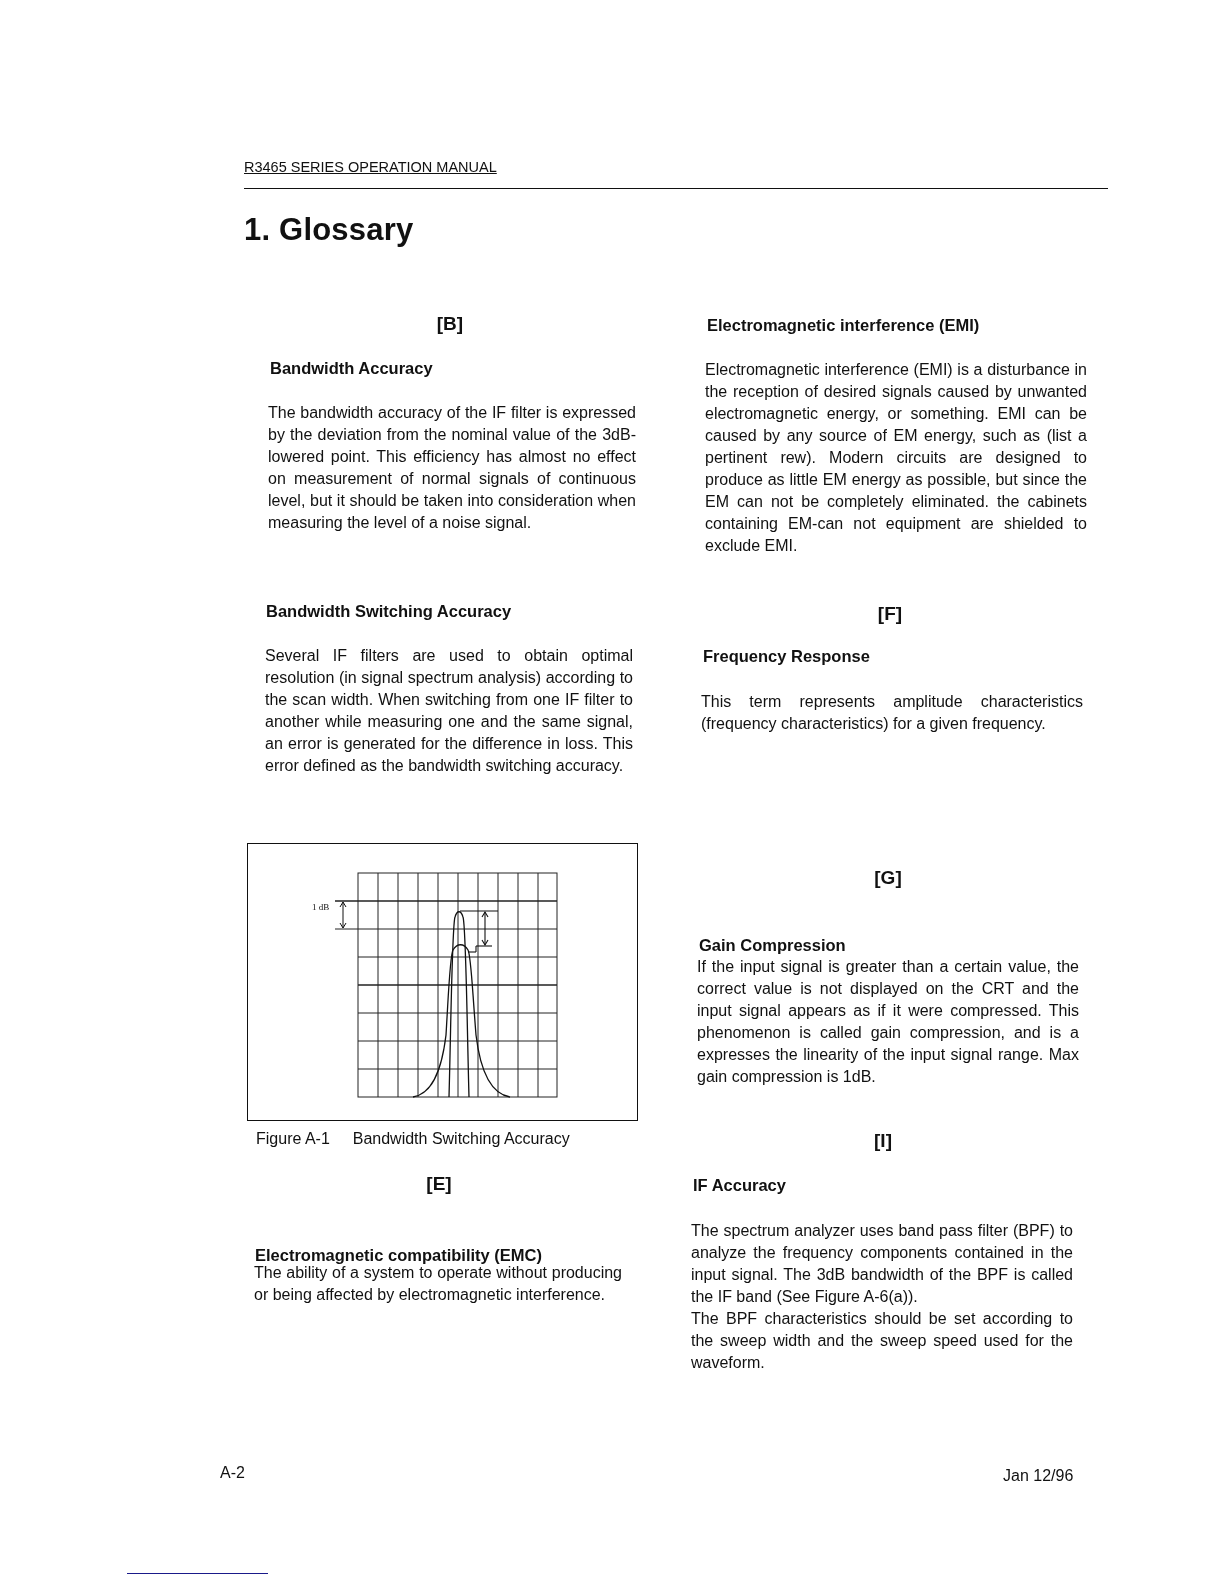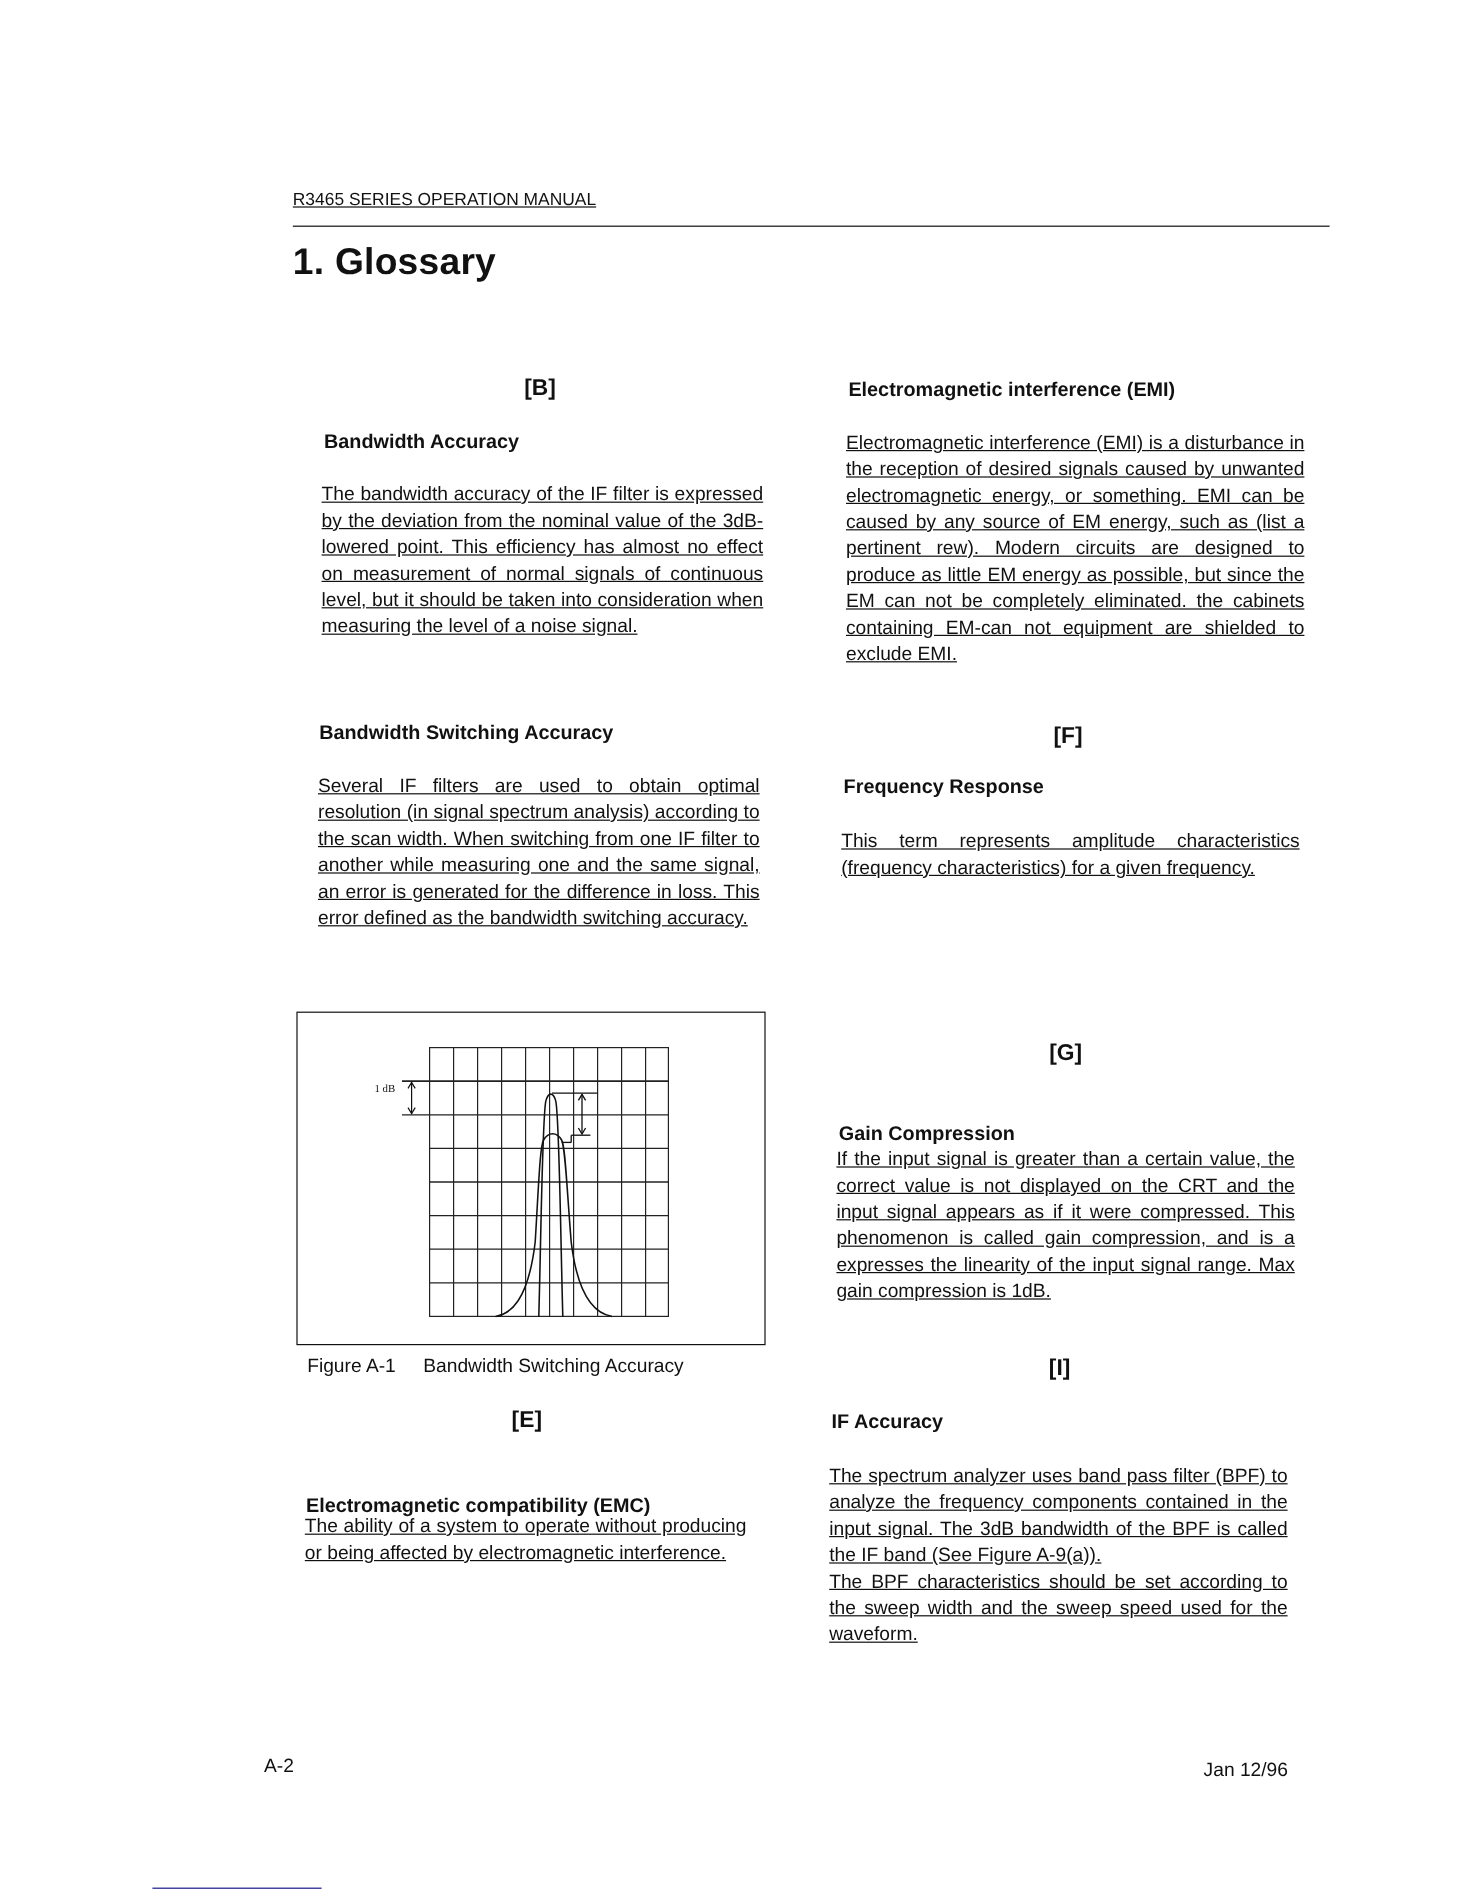--- a/index.html
+++ b/index.html
@@ -9,7 +9,7 @@
     .running-head { left: 244px; top: 158px; width: 864px; font-size: 14.5px;
                     border-bottom: 1.5px solid #111; padding-bottom: 12px; line-height: 18px; }
     .running-head span { text-decoration: underline; }
-    .page-title { left: 244px; top: 200px; font-size: 31px; font-weight: bold; letter-spacing: 0.2px; }
+    .page-title { left: 244px; top: 212px; font-size: 31px; font-weight: bold; letter-spacing: 0.2px; }
     .letter { font-size: 19px; font-weight: bold; text-align: center; }
     .term { font-size: 16.5px; font-weight: bold; text-align: right; }
     .para { font-size: 16px; line-height: 22px; text-align: justify; text-decoration: underline; }

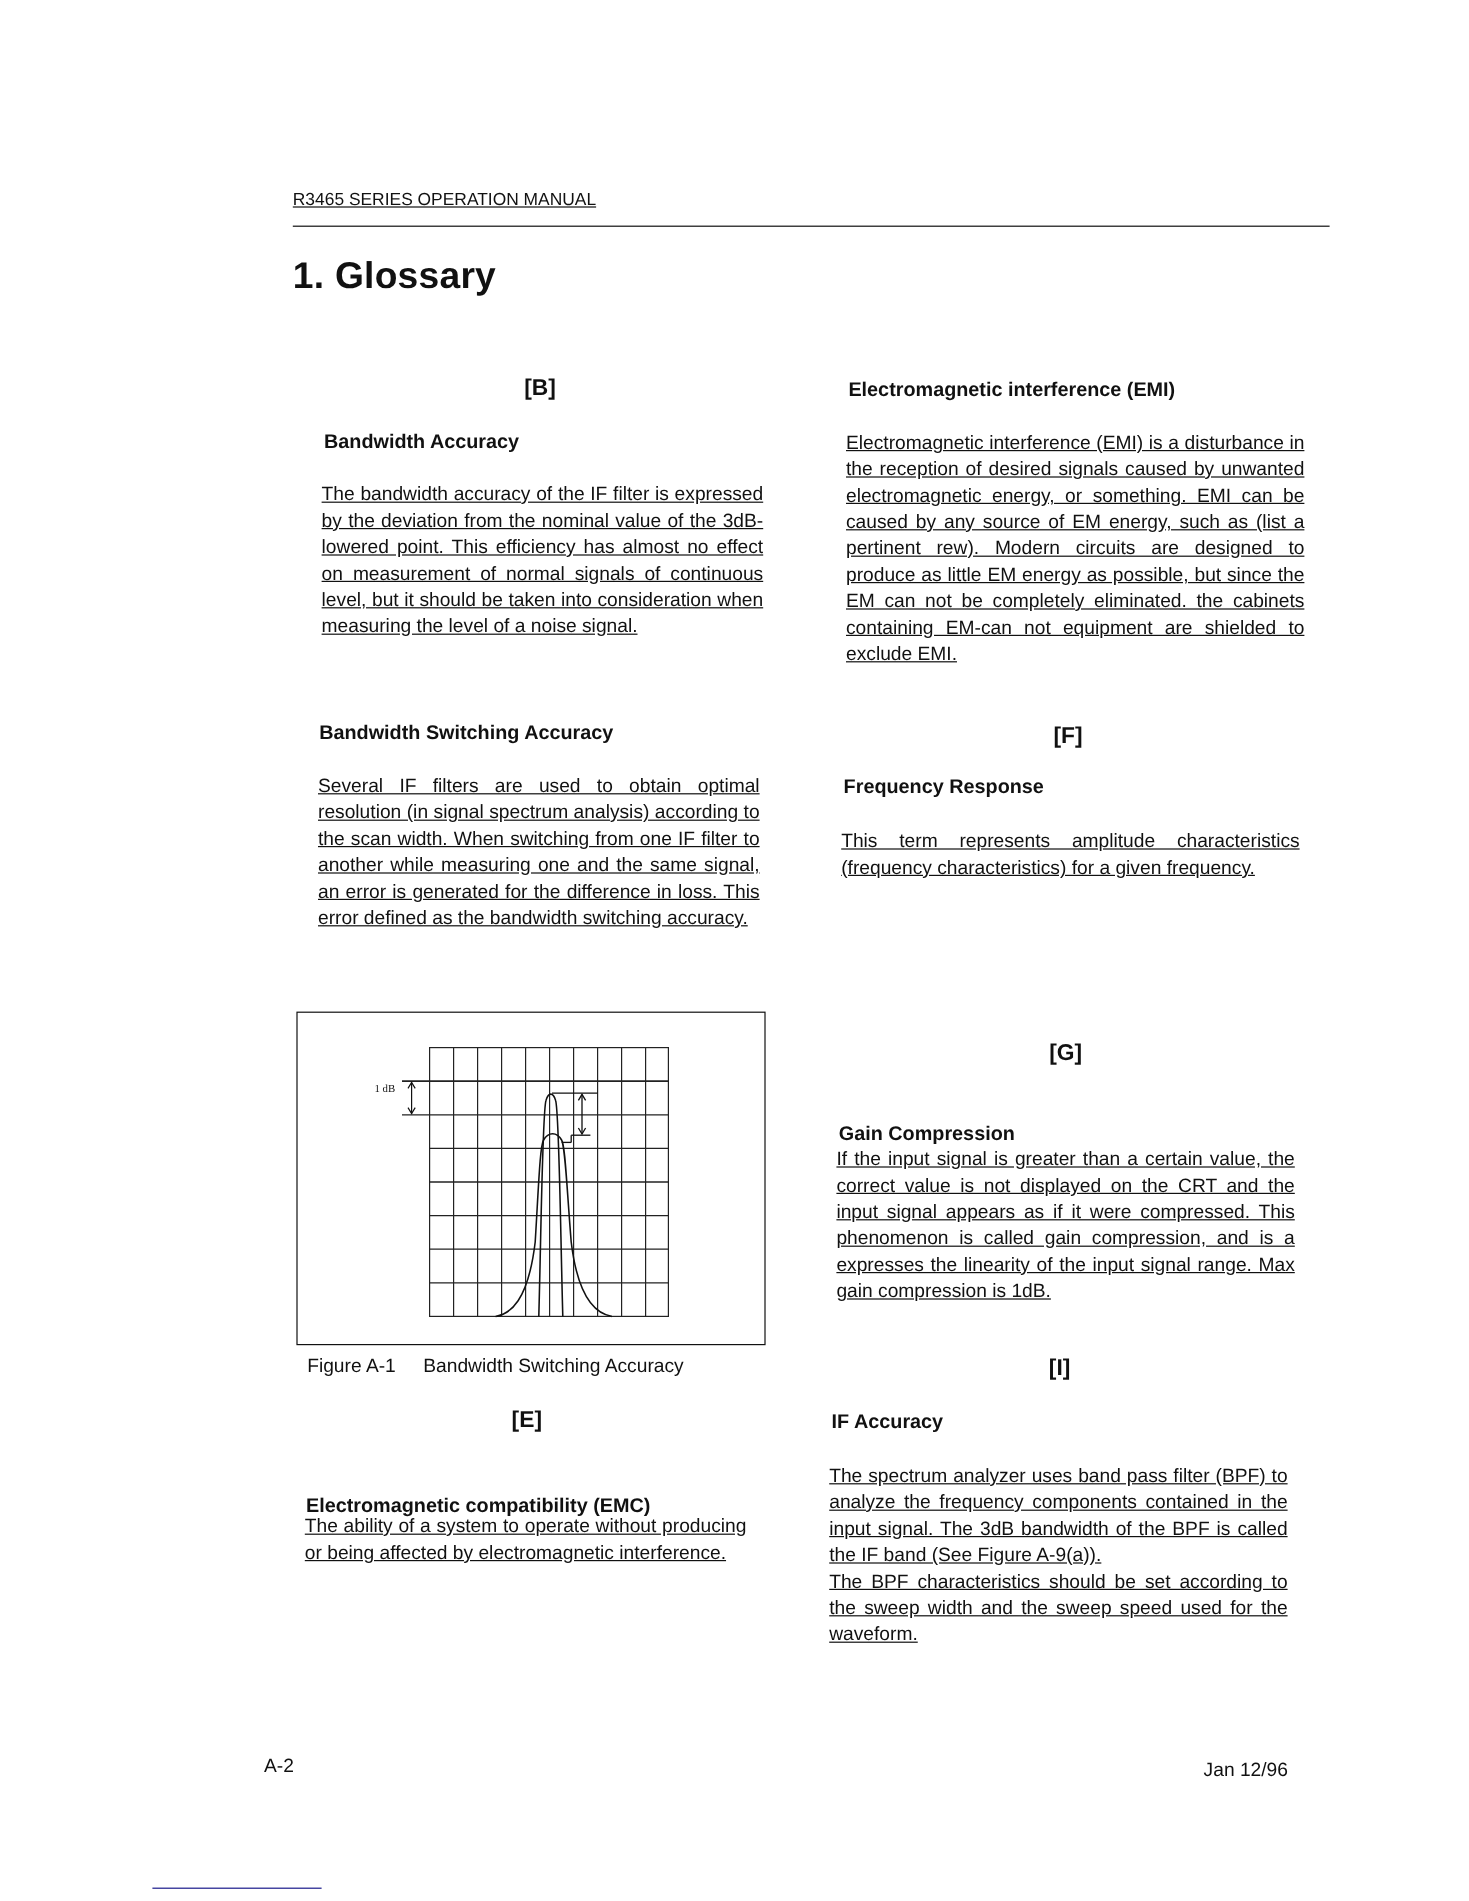--- a/index.html
+++ b/index.html
@@ -12,7 +12,7 @@
     .page-title { left: 244px; top: 212px; font-size: 31px; font-weight: bold; letter-spacing: 0.2px; }
     .letter { font-size: 19px; font-weight: bold; text-align: center; }
     .term { font-size: 16.5px; font-weight: bold; text-align: right; }
-    .para { font-size: 16px; line-height: 22px; text-align: justify; text-decoration: underline; }
+    .para { font-size: 16px; line-height: 22px; text-align: justify; }
     .para p { margin: 0; }
     .figure-box { left: 247px; top: 843px; width: 391px; height: 278px;
                   border: 1.5px solid #111; box-sizing: border-box; }

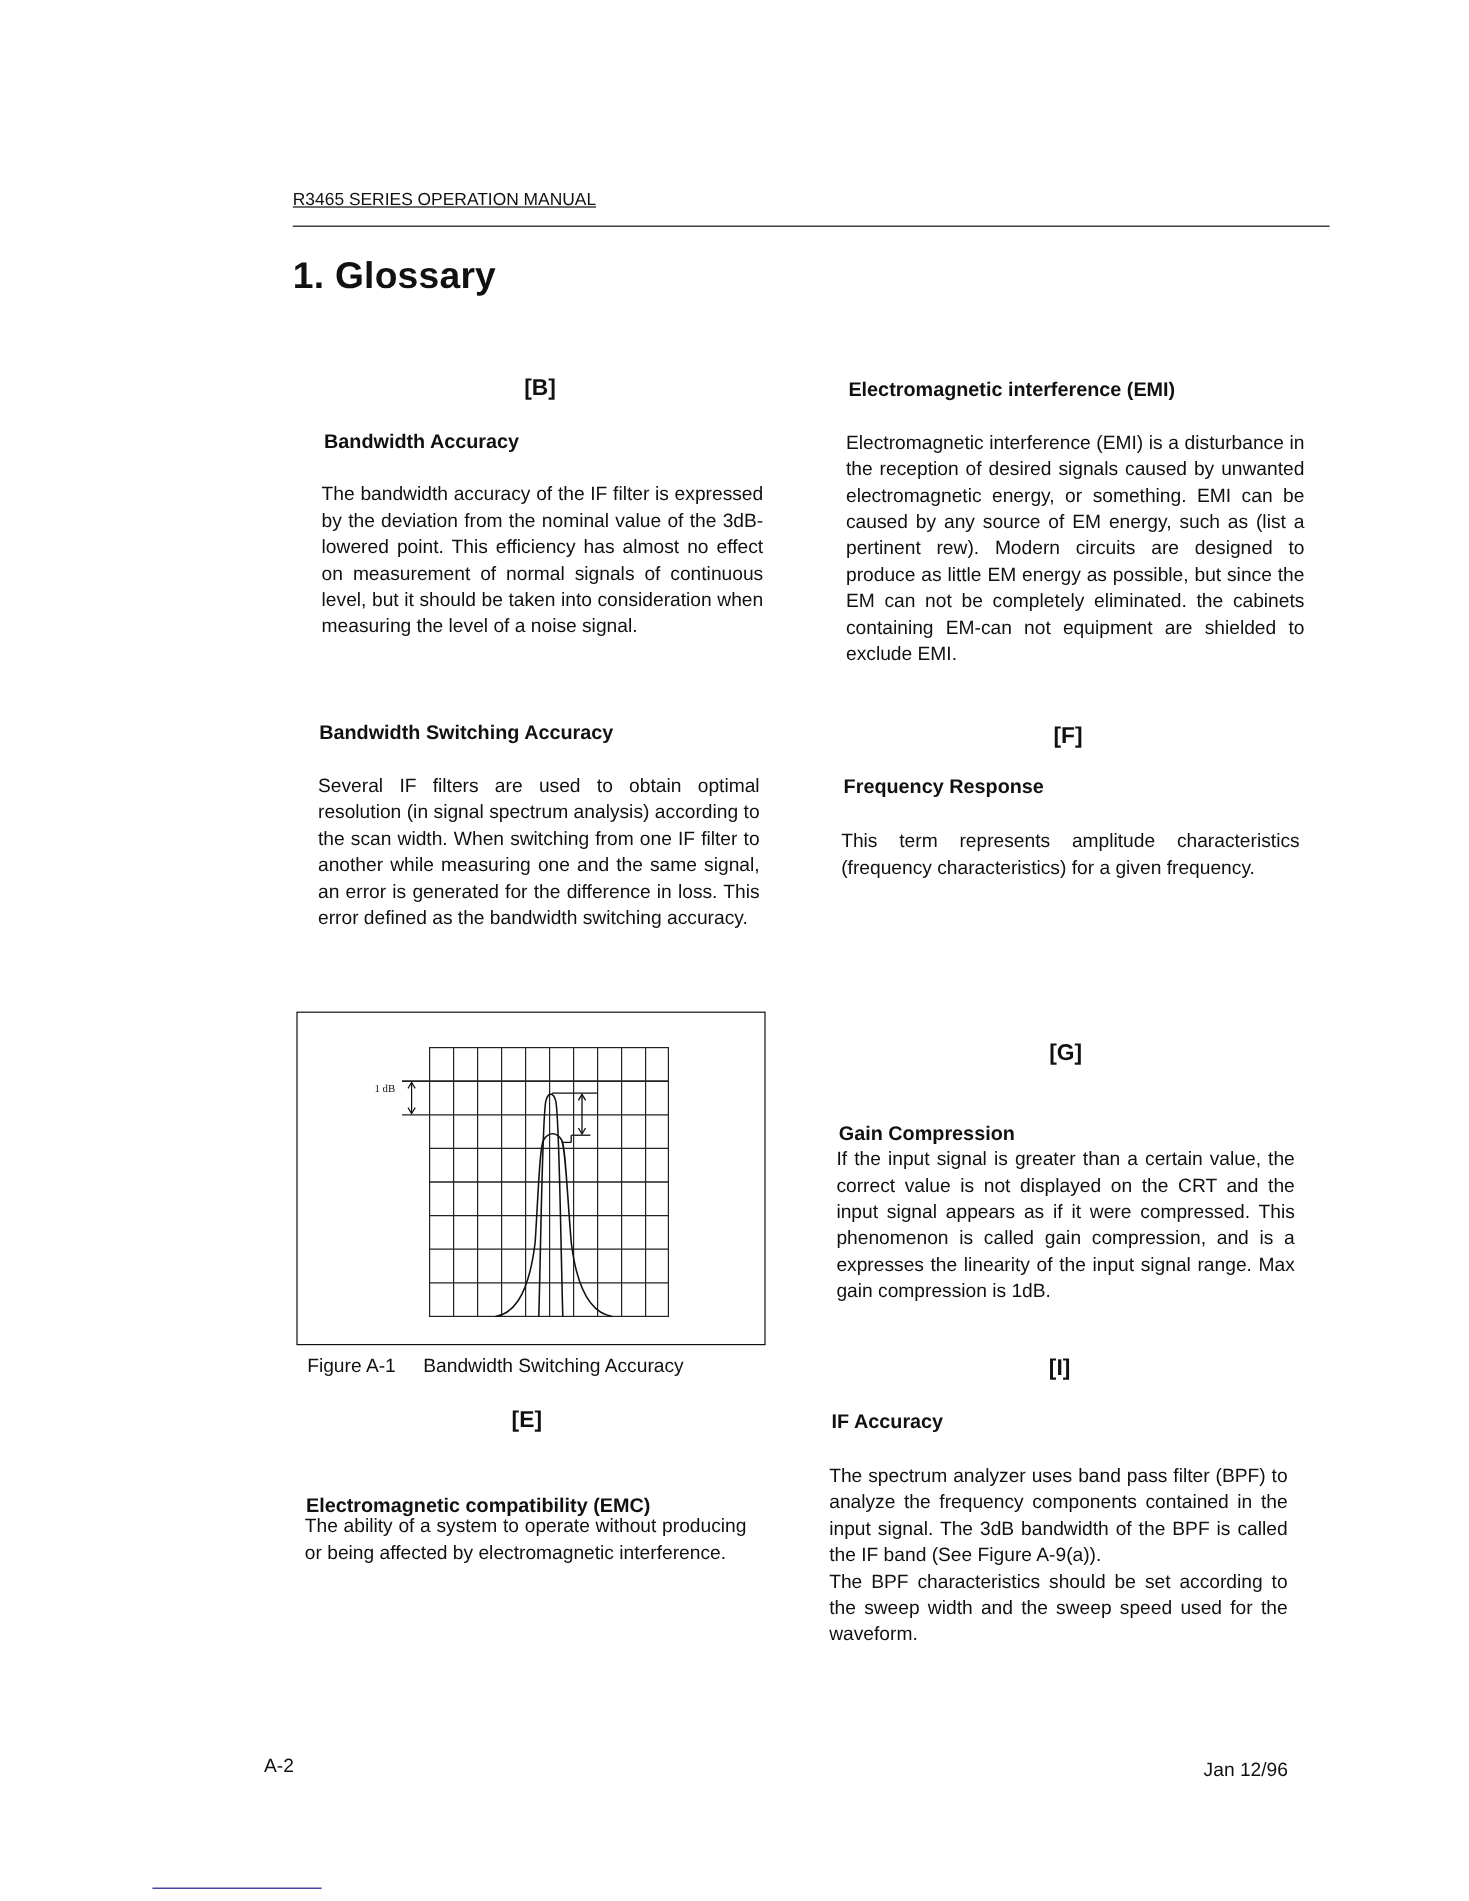--- a/index.html
+++ b/index.html
@@ -117,7 +117,7 @@
 <div class="abs letter" style="left:833px; top:1130px; width:100px;">[I]</div>
 <div class="abs term" style="left:693px; top:1176px;">IF Accuracy</div>
 <div class="abs para" style="left:691px; top:1220px; width:382px;">
-  <p>The spectrum analyzer uses band pass filter (BPF) to analyze the frequency components contained in the input signal. The 3dB bandwidth of the BPF is called the IF band (See Figure A-9(a)).</p>
+  <p>The spectrum analyzer uses band pass filter (BPF) to analyze the frequency components contained in the input signal. The 3dB bandwidth of the BPF is called the IF band (See Figure A-6(a)).</p>
   <p>The BPF characteristics should be set according to the sweep width and the sweep speed used for the waveform.</p>
 </div>
 

